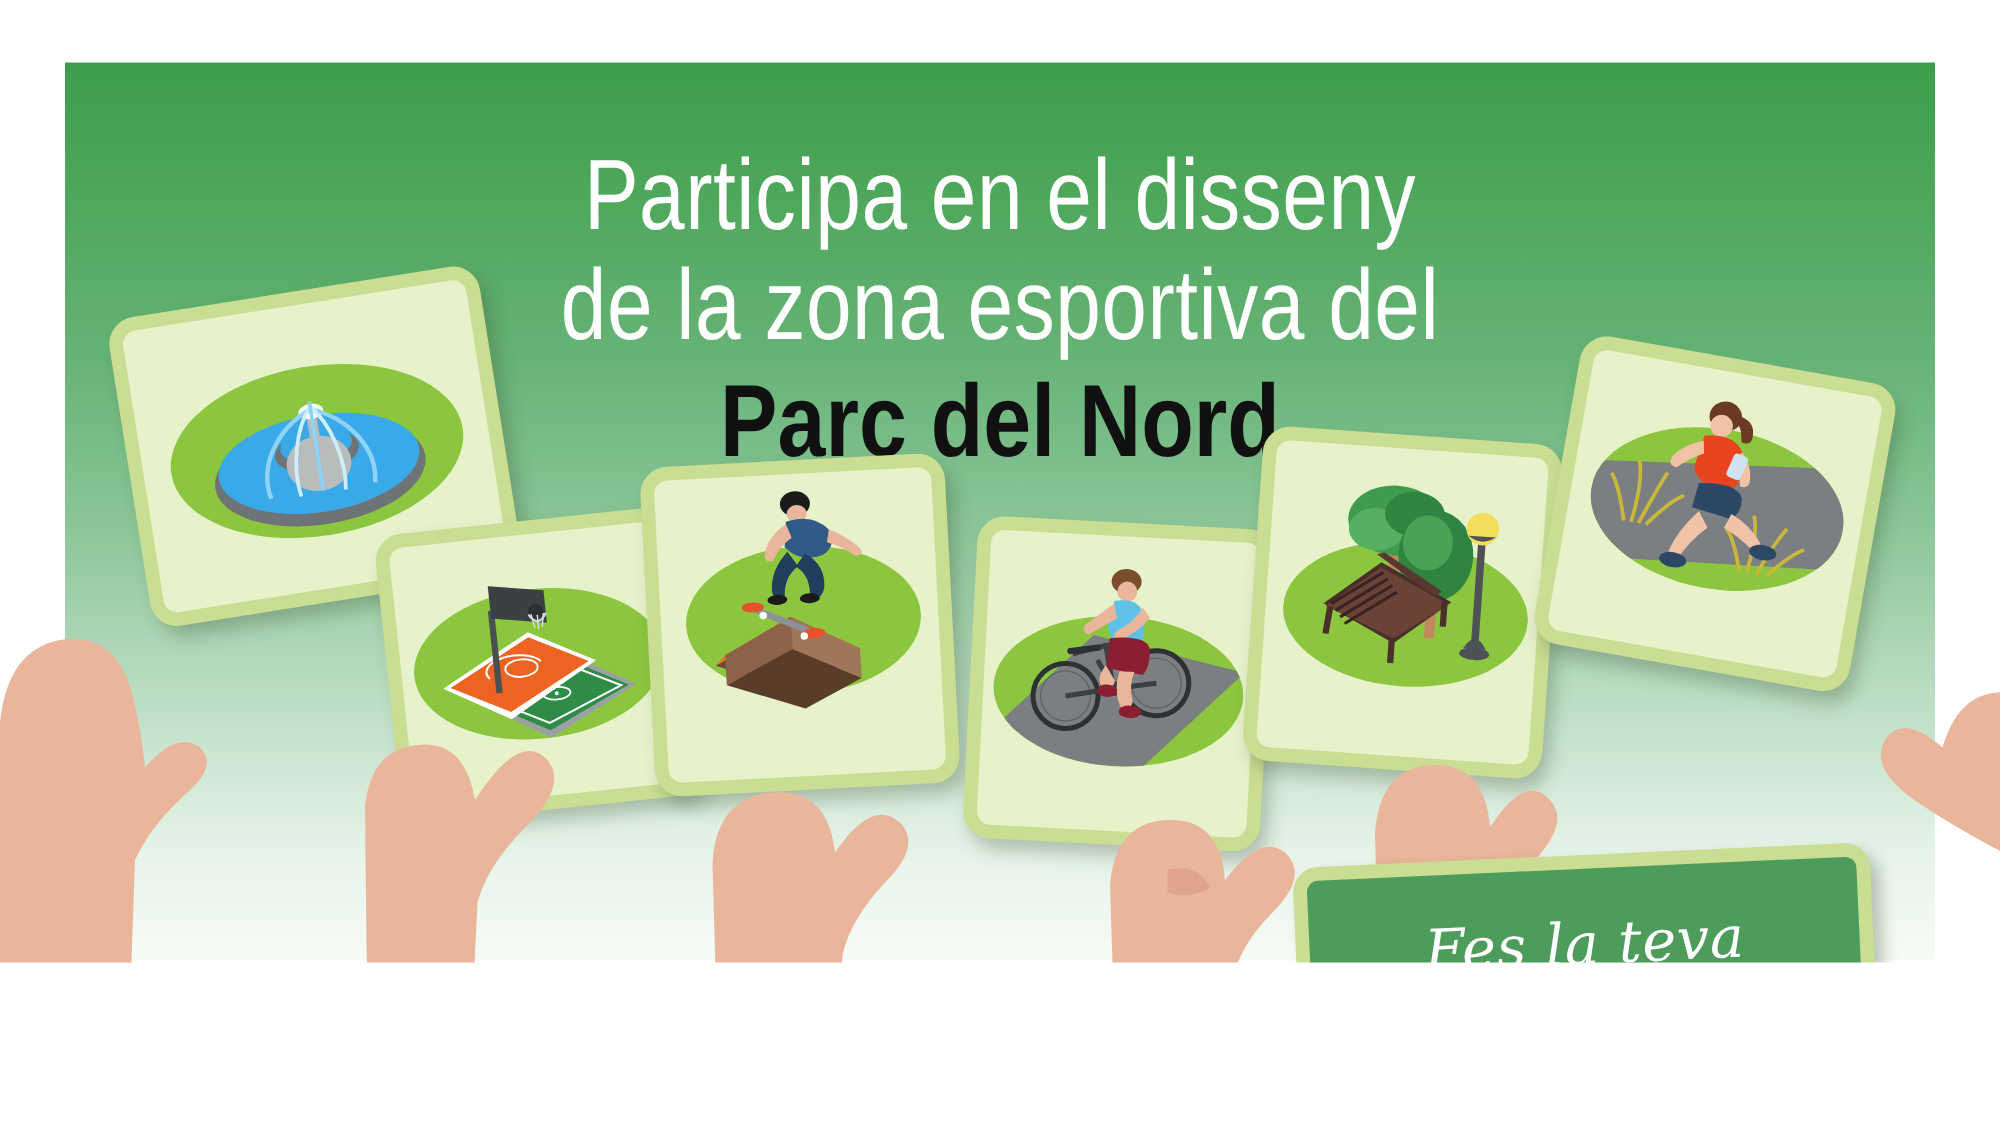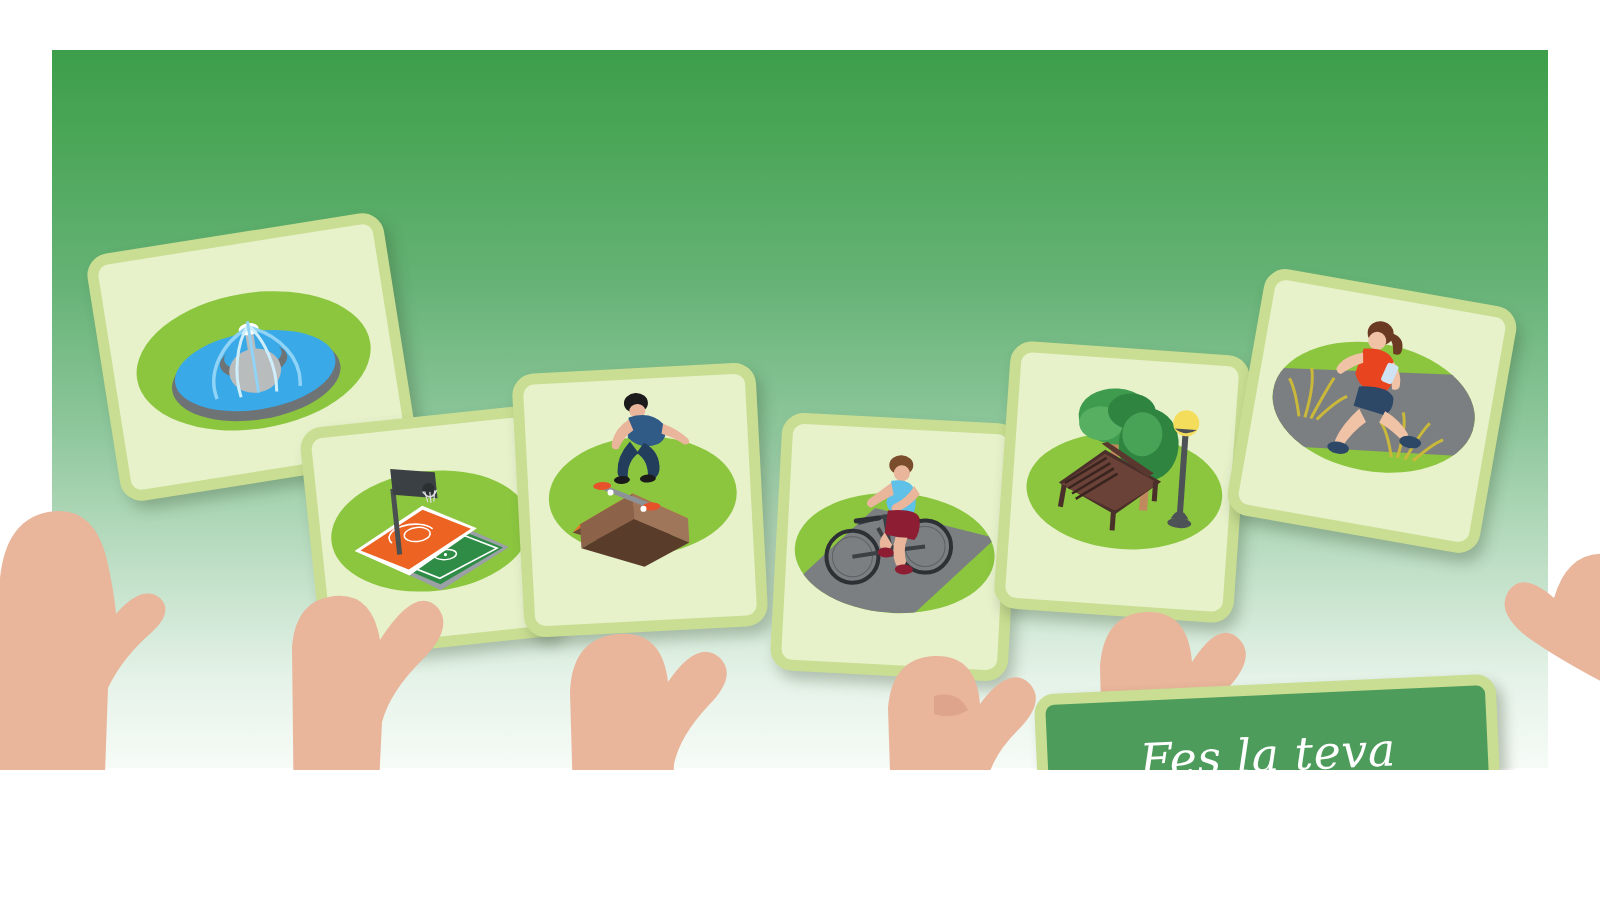--- a/index.html
+++ b/index.html
@@ -62,6 +62,11 @@
 
   <div class="banner">
 
+    <div class="headline">
+      <span class="hl-line">Participa en el disseny</span>
+      <span class="hl-line">de la zona esportiva del</span>
+      <span class="hl-strong">Parc del Nord</span>
+    </div>
 
     <div class="card" style="left:50px;top:182px;width:300px;height:250px;transform:rotate(-9deg);">
       <div class="scene">

